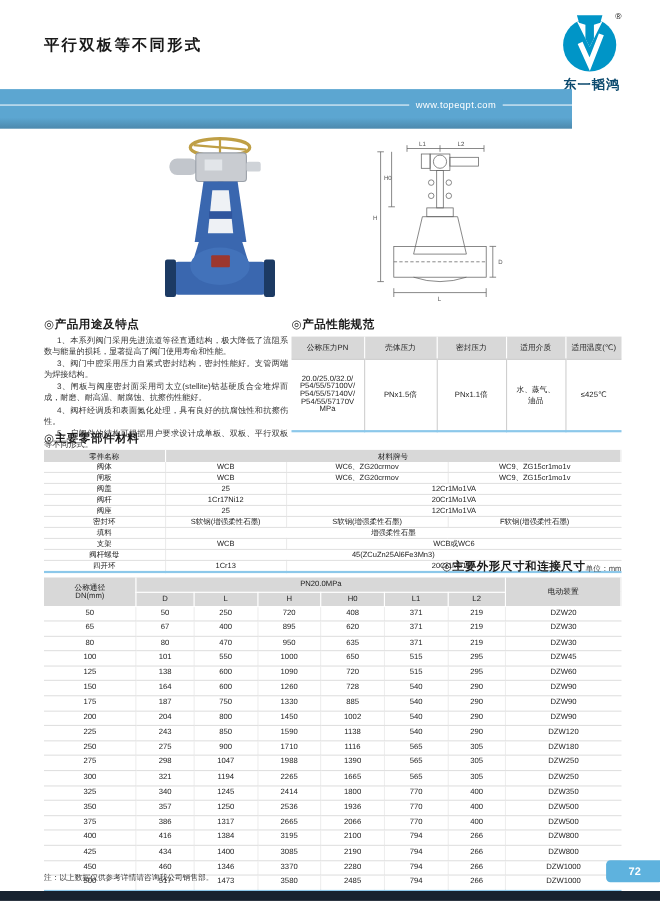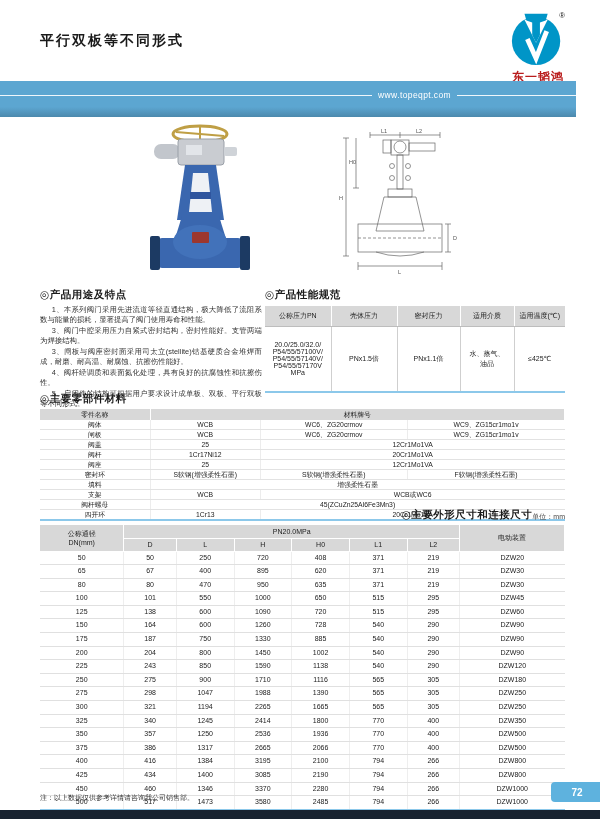--- a/index.html
+++ b/index.html
@@ -11,7 +11,7 @@
   .title { position:absolute; left:40px; top:32px; font-size:14px; font-weight:bold; color:#1a1a1a; letter-spacing:2px; }
   .logo-block { position:absolute; left:492px; top:8px; width:92px; text-align:center; }
   .logo-block svg { display:block; margin:0 auto; }
-  .brand-name { font-size:12px; font-weight:bold; color:#b91c1c; letter-spacing:1px; margin-top:1px; }
+  .brand-name { font-size:12px; font-weight:bold; color:#0c4a6e; letter-spacing:1px; margin-top:1px; }
 
   
   .banner { position:absolute; left:0; top:81px; width:576px; height:36px;

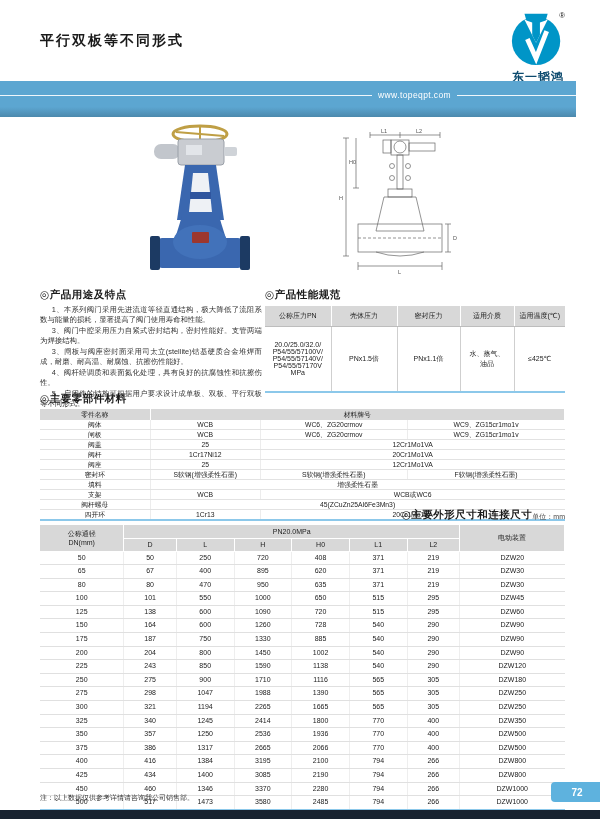--- a/index.html
+++ b/index.html
@@ -14,7 +14,7 @@
   .brand-name { font-size:12px; font-weight:bold; color:#0c4a6e; letter-spacing:1px; margin-top:1px; }
 
   
-  .banner { position:absolute; left:0; top:81px; width:576px; height:36px;
+  .banner { position:absolute; left:0; top:81px; width:520px; height:36px;
             background:linear-gradient(to bottom,#5ca6d1 0%,#5ca6d1 72%,#4c89ad 100%);
             display:flex; align-items:flex-start; }
   .banner-rule { position:absolute; left:0; top:14px; width:600px; height:1px; background:#ffffff; opacity:.9; }

